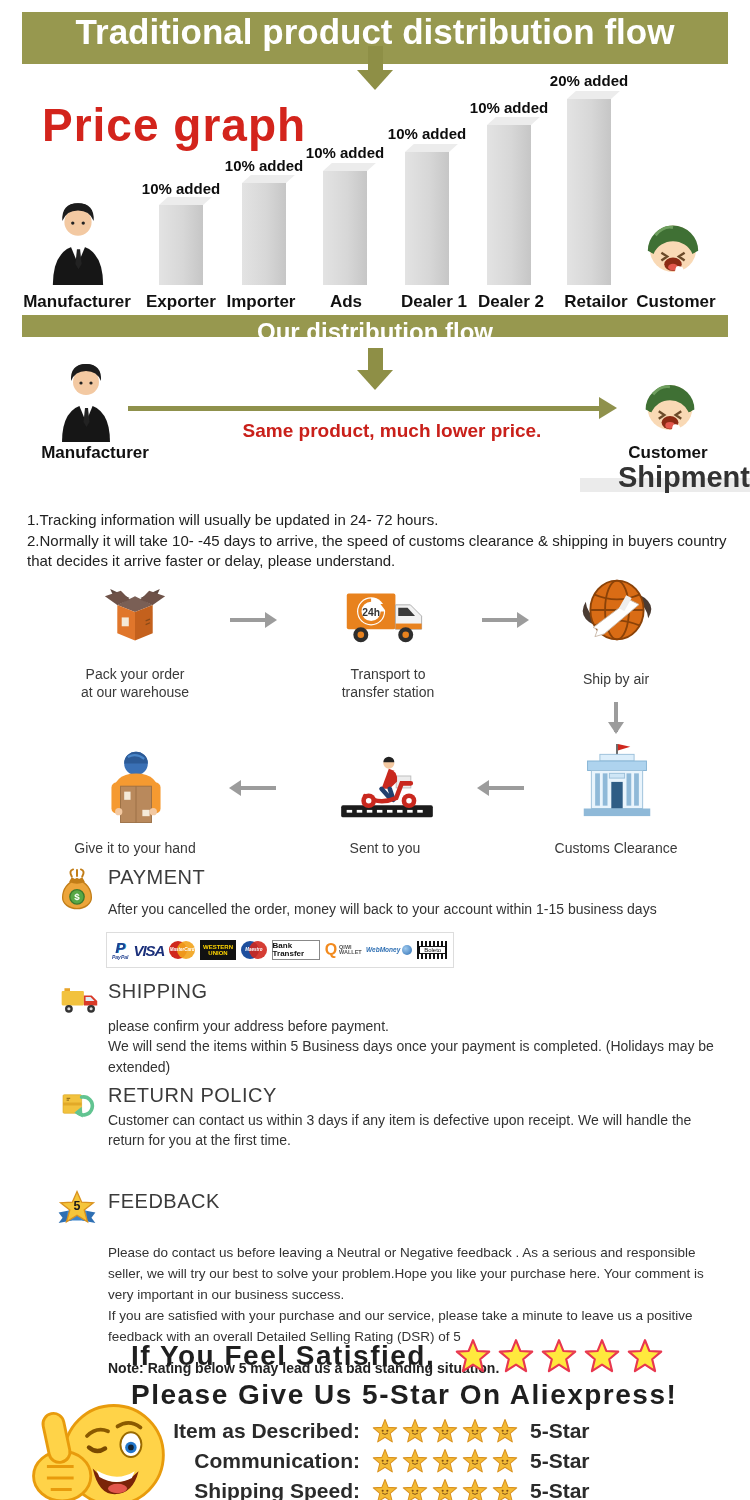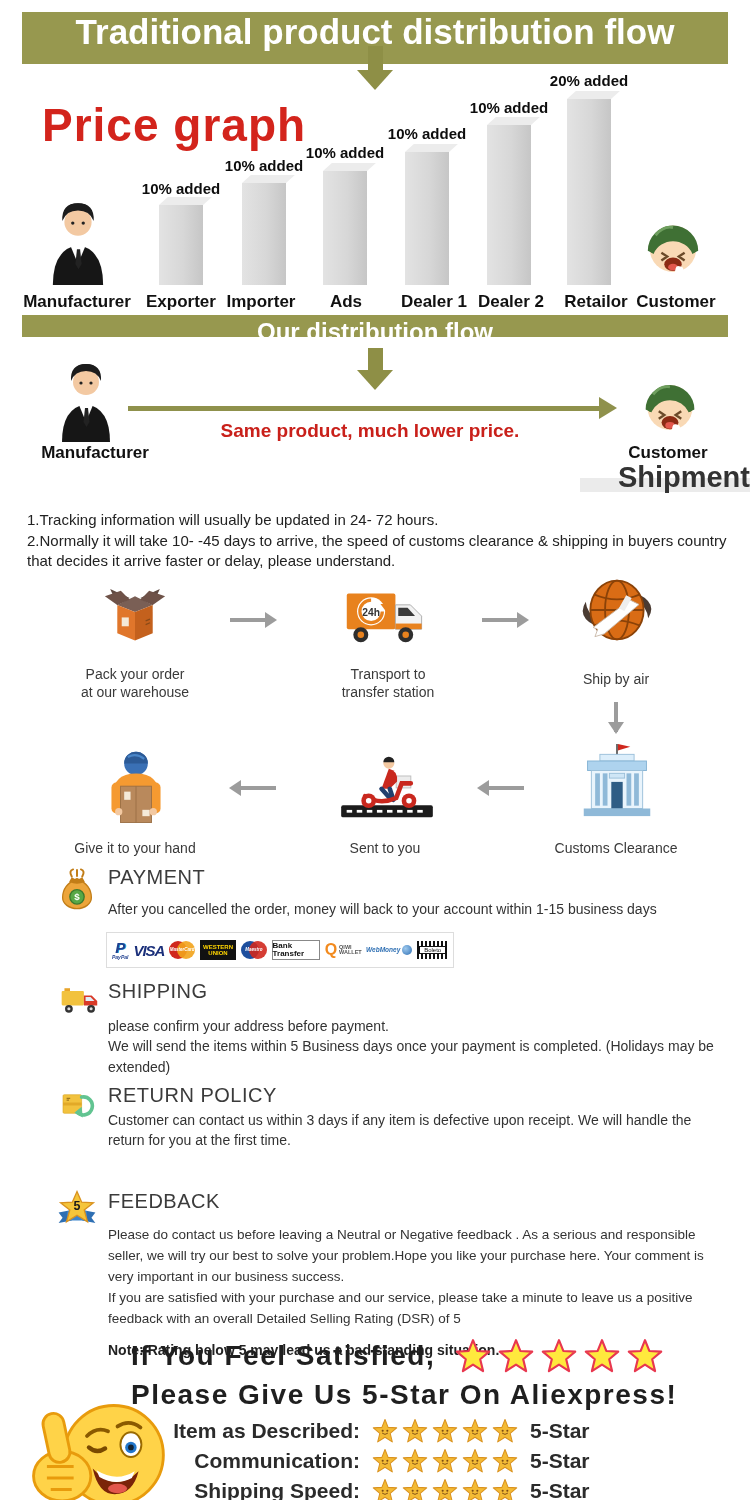--- a/index.html
+++ b/index.html
@@ -322,7 +322,7 @@
     </svg>
 
   <div class="long-arrow"></div>
-  <div class="red-line" style="left:170px;top:420px">Same product, much lower price.</div>
+  <div class="red-line" style="left:192px;top:420px">Same product, much lower price.</div>
 
   <div class="flow-label" style="left:30px">Manufacturer</div>
   <div class="flow-label" style="left:603px">Customer</div>

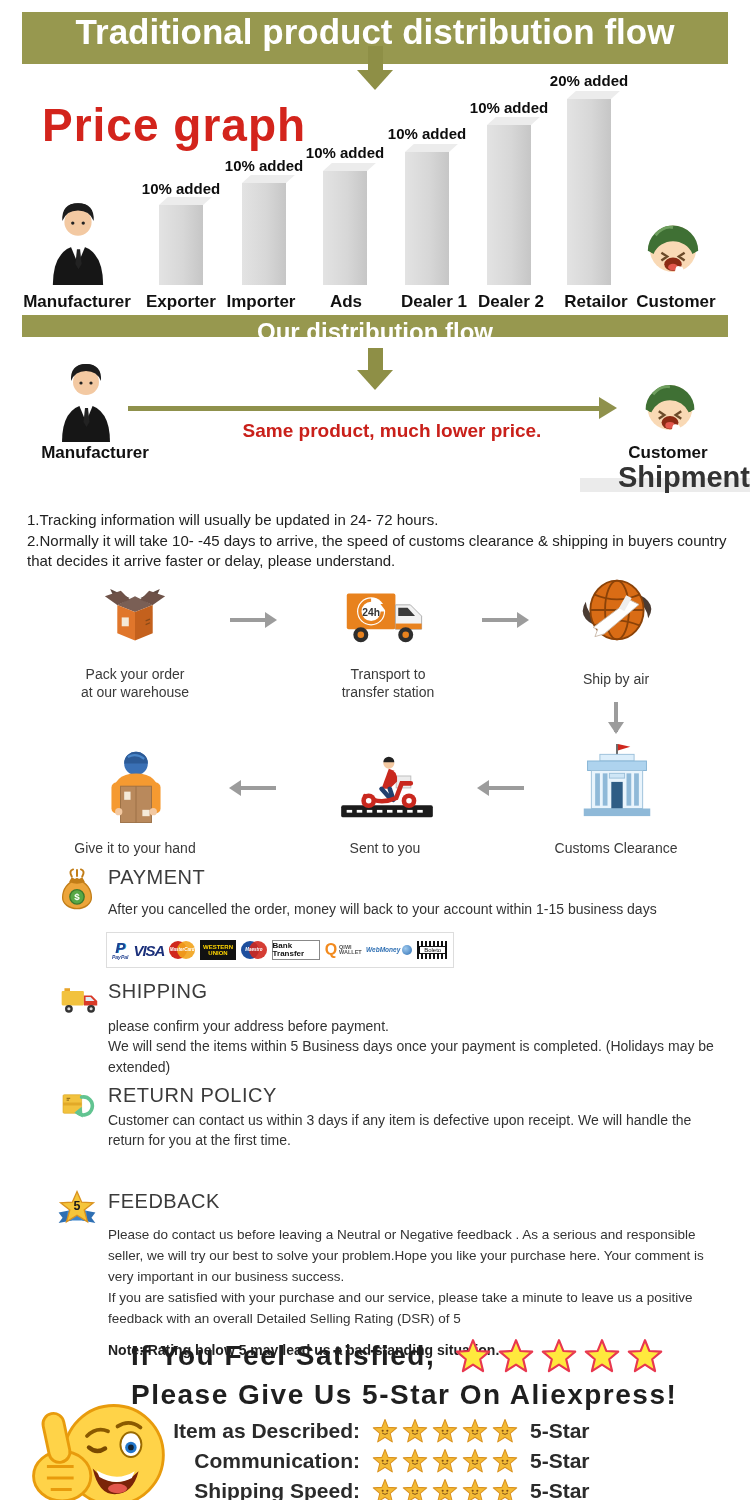--- a/index.html
+++ b/index.html
@@ -449,7 +449,7 @@
         <use href="#fivestar"></use>
       </svg>
     <h3>FEEDBACK</h3>
-    <div class="body" style="margin-top:12px;font-size:13.5px;line-height:1.55">
+    <div class="body" style="margin-top:30px;font-size:13.5px;line-height:1.55">
       <p>Please do contact us before leaving a Neutral or Negative  feedback . As a serious and responsible seller, we will try our best to solve your problem.Hope you like your purchase here. Your comment is very important in our business success.</p>
       <p>If you are satisfied with your purchase and our service,  please take a minute to leave us  a positive feedback with an overall  Detailed Selling Rating (DSR) of 5</p>
     </div>

